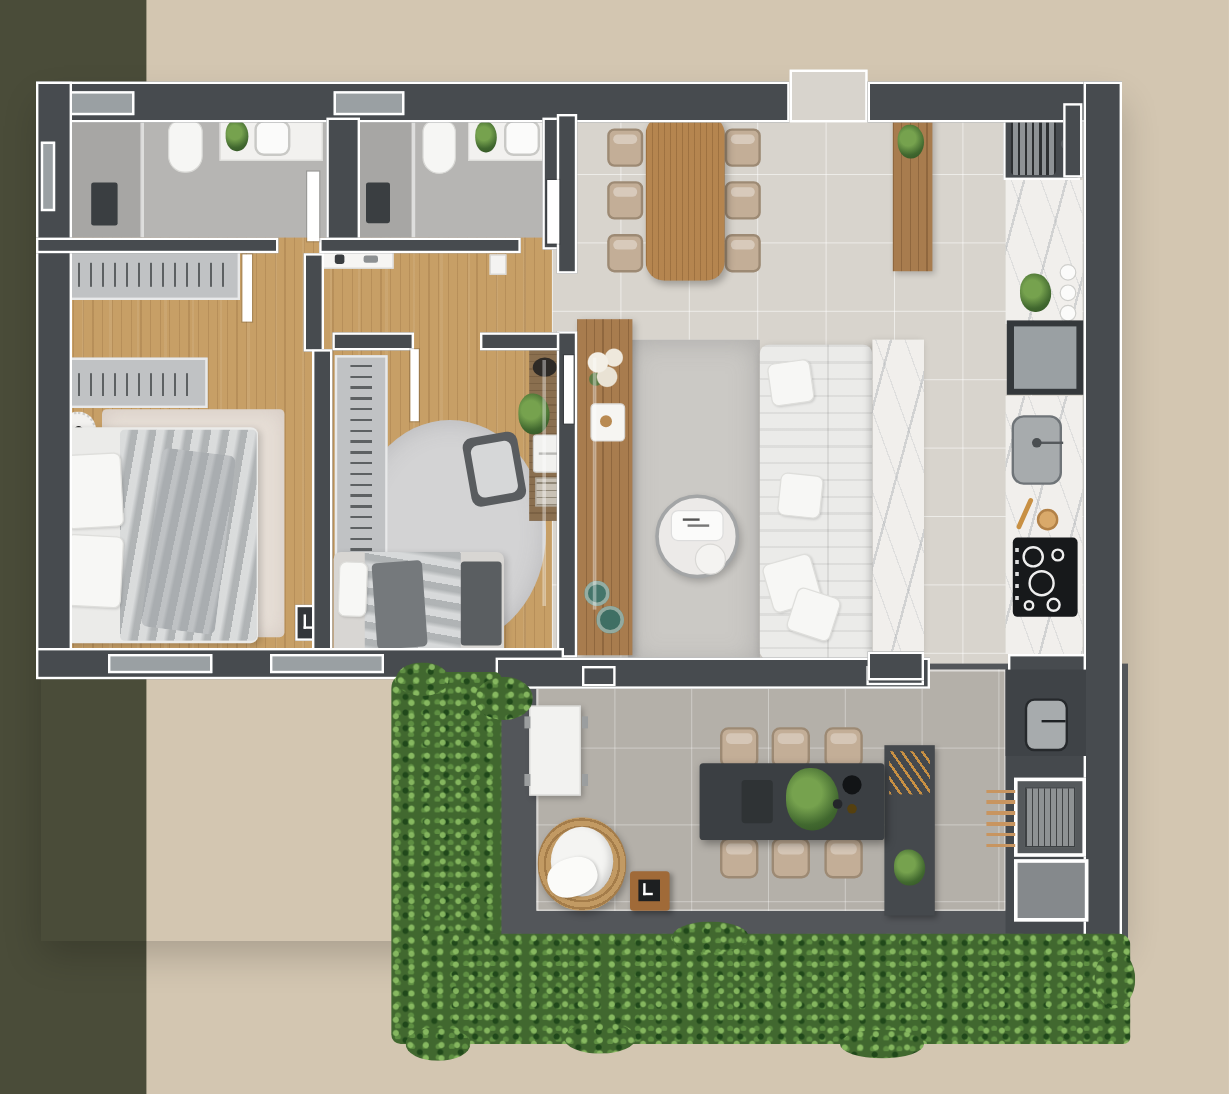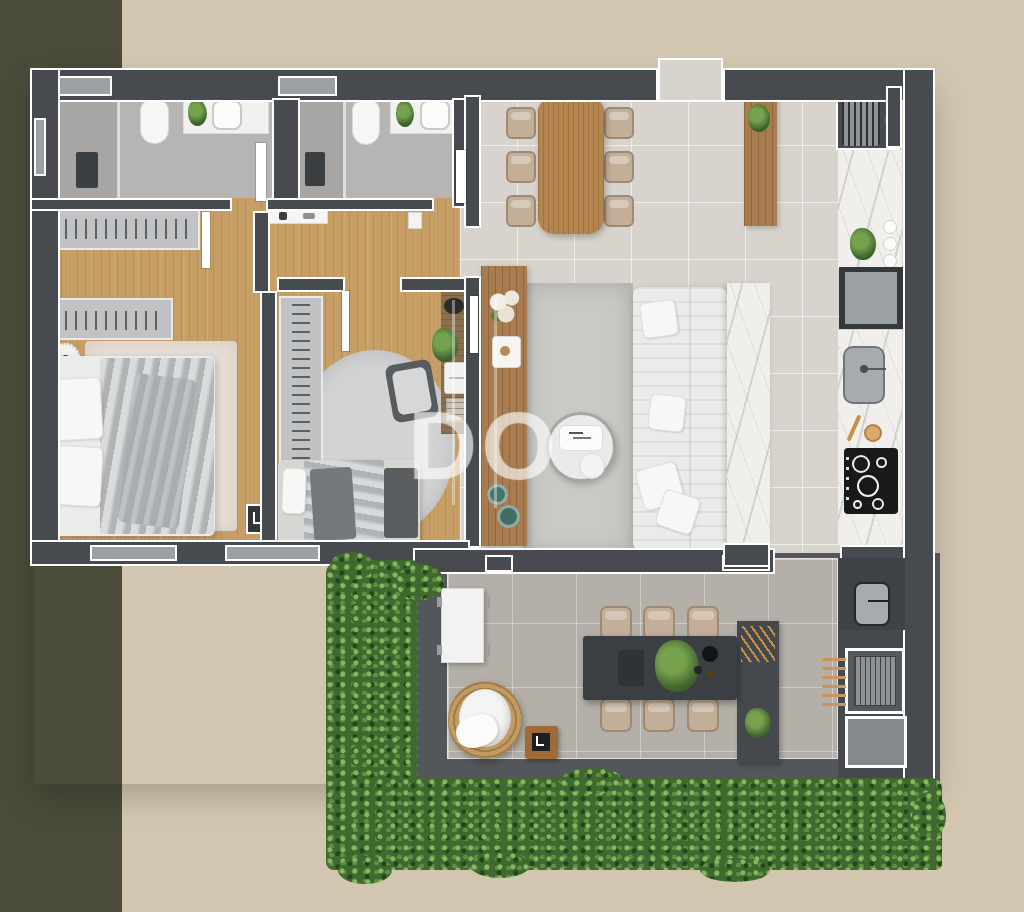--- a/index.html
+++ b/index.html
@@ -250,9 +250,6 @@
 
   <div class="a wline" style="left:452px;top:300px;width:3px;height:205px;opacity:.7"></div>
   <div class="a wline" style="left:494px;top:298px;width:3px;height:210px;opacity:.7"></div>
-  <div class="a watermark" style="left:408px;top:398px">
-    <span>DO</span>
-  </div>
 
 </div>
 

